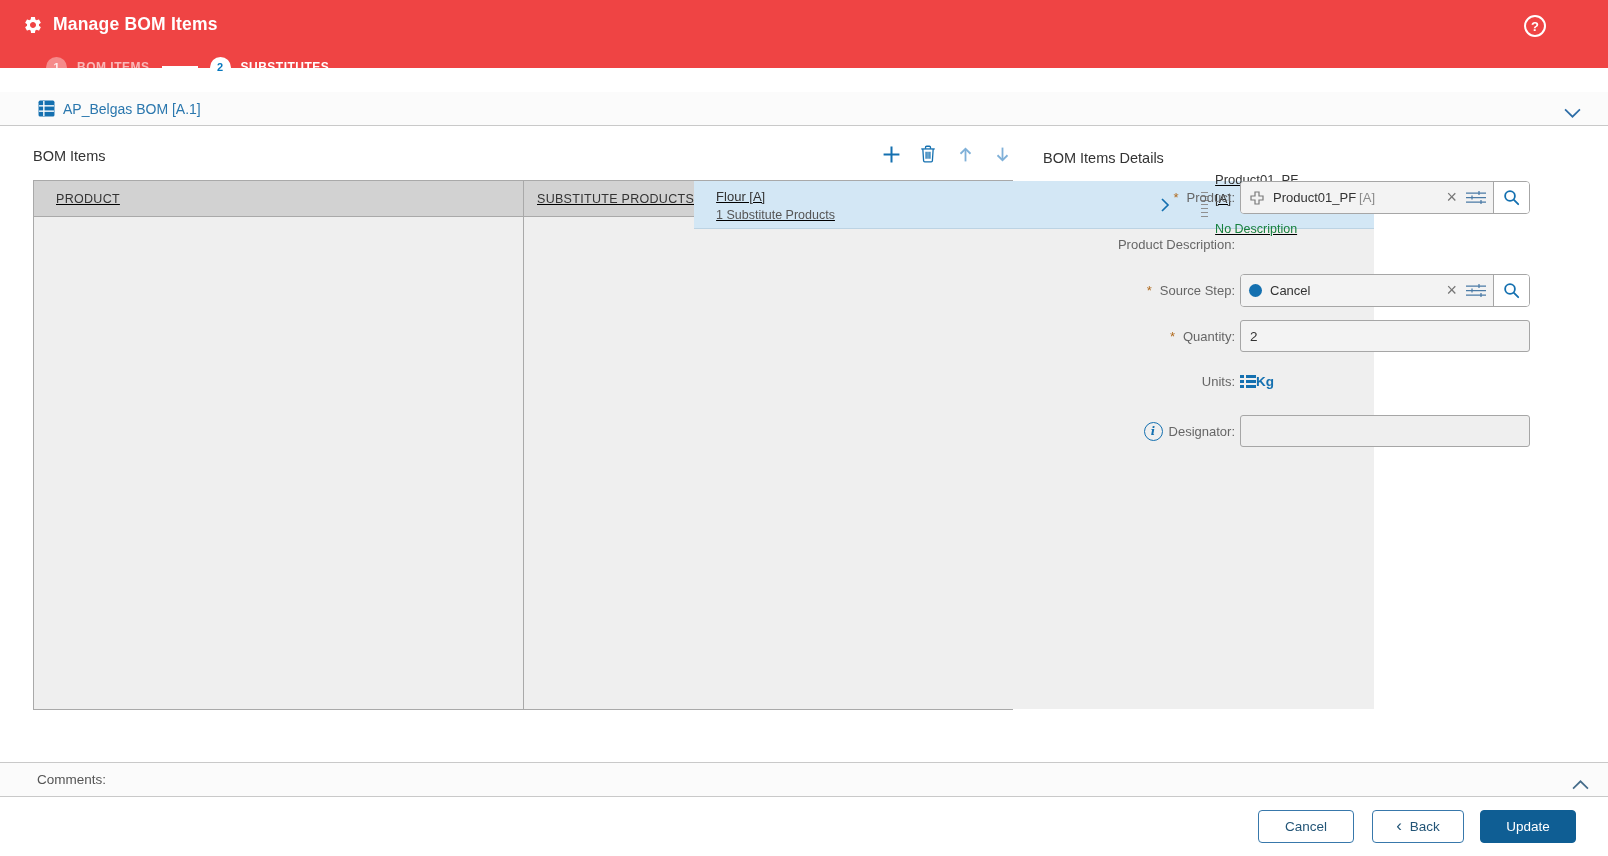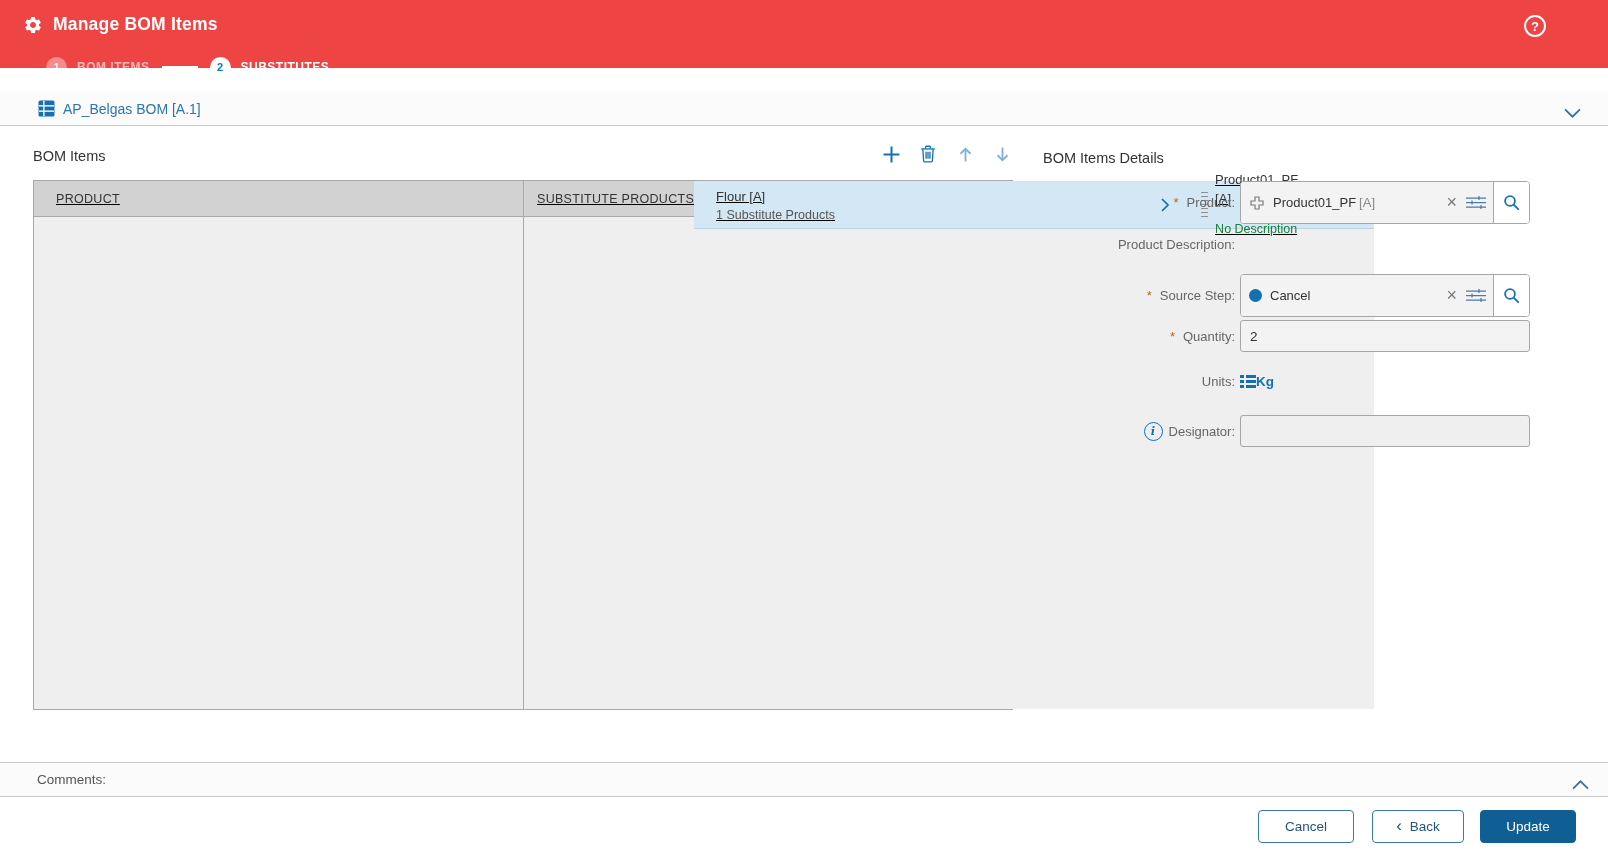--- a/index.html
+++ b/index.html
@@ -70,7 +70,7 @@
   .req-star { color: #b06a1e; font-size: 13px; margin-right: 2px; }
   .d-control { margin-left: 3px; width: 290px; display: flex; align-items: center; }
 
-  .combo { display: flex; width: 290px; height: 43px; border: 1px solid #a6a6a6; border-radius: 4px;
+  .combo { display: flex; width: 290px; height: 33px; border: 1px solid #a6a6a6; border-radius: 4px;
            overflow: hidden; background: #fff; }
   .combo-main { flex: 1; display: flex; align-items: center; background: #f3f3f3; padding: 0 7px 0 8px;
                 border-right: 1px solid #a6a6a6; }

